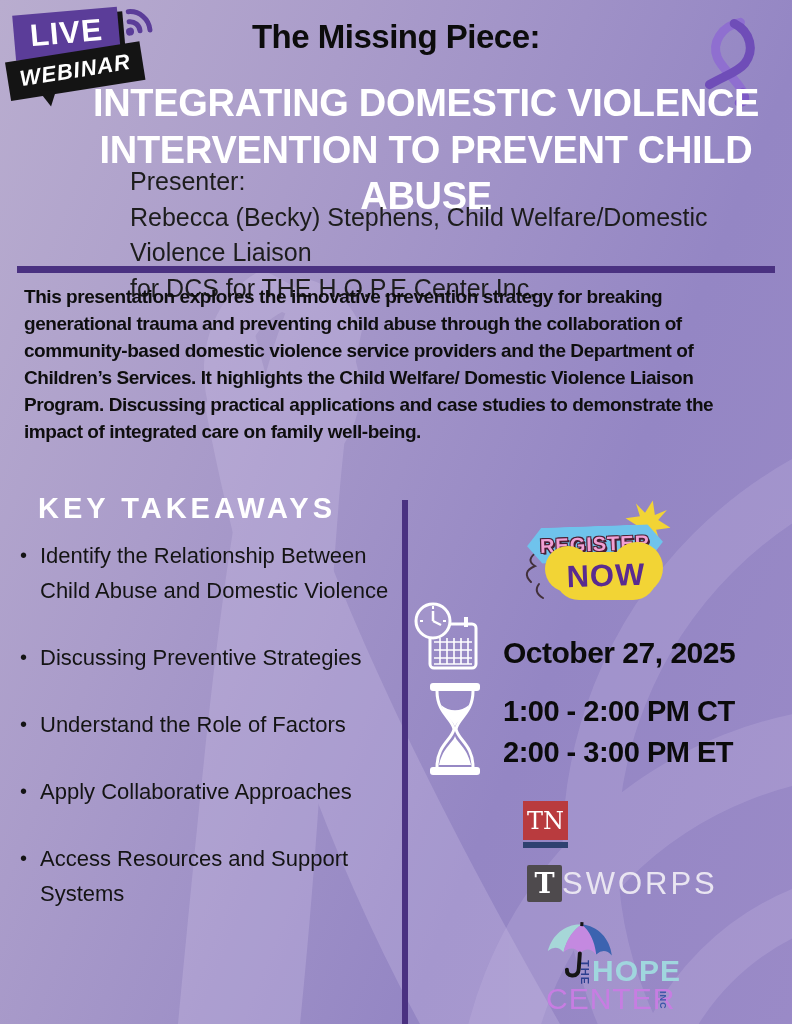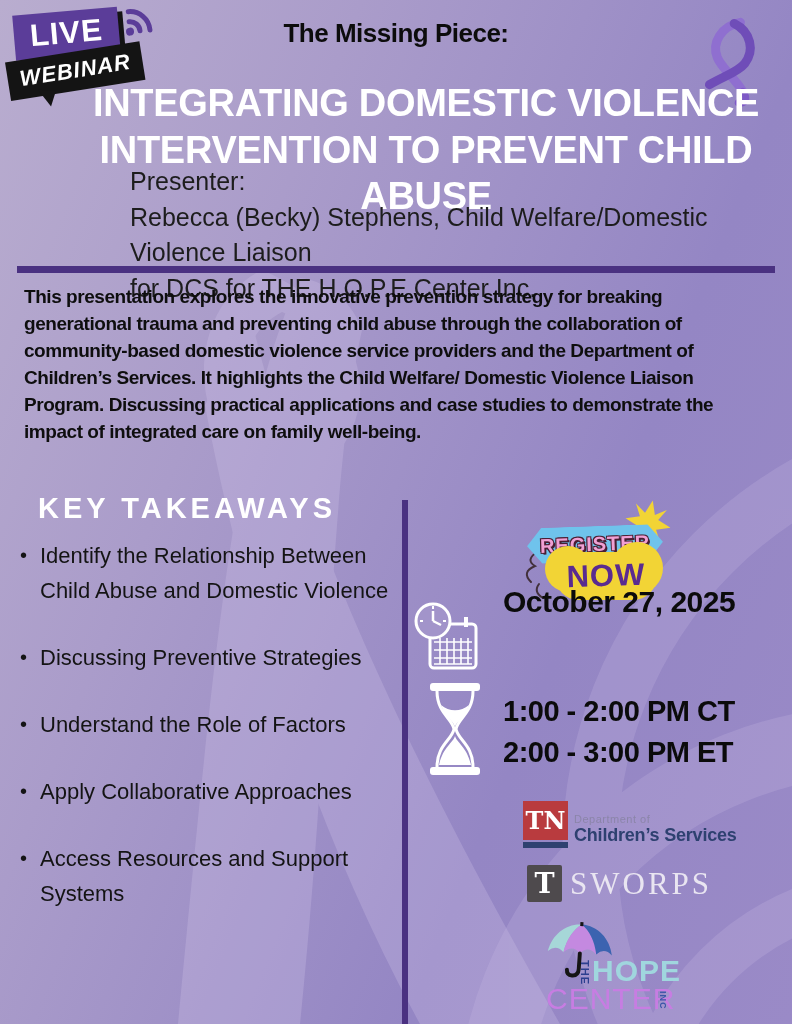--- a/index.html
+++ b/index.html
@@ -24,7 +24,7 @@
   .wifi { left:108px; top:-6px; }
 
   
-  .page-title { left:0; top:18px; width:792px; text-align:center; font-size:26px;
+  .page-title { left:0; top:18px; width:792px; text-align:center; font-size:33px;
                 font-weight:bold; color:#0c0c0c; letter-spacing:-0.5px; }
   .ribbon-top { left:695px; top:16px; }
   .subtitle { left:60px; top:80px; width:732px; text-align:center; color:#ffffff;

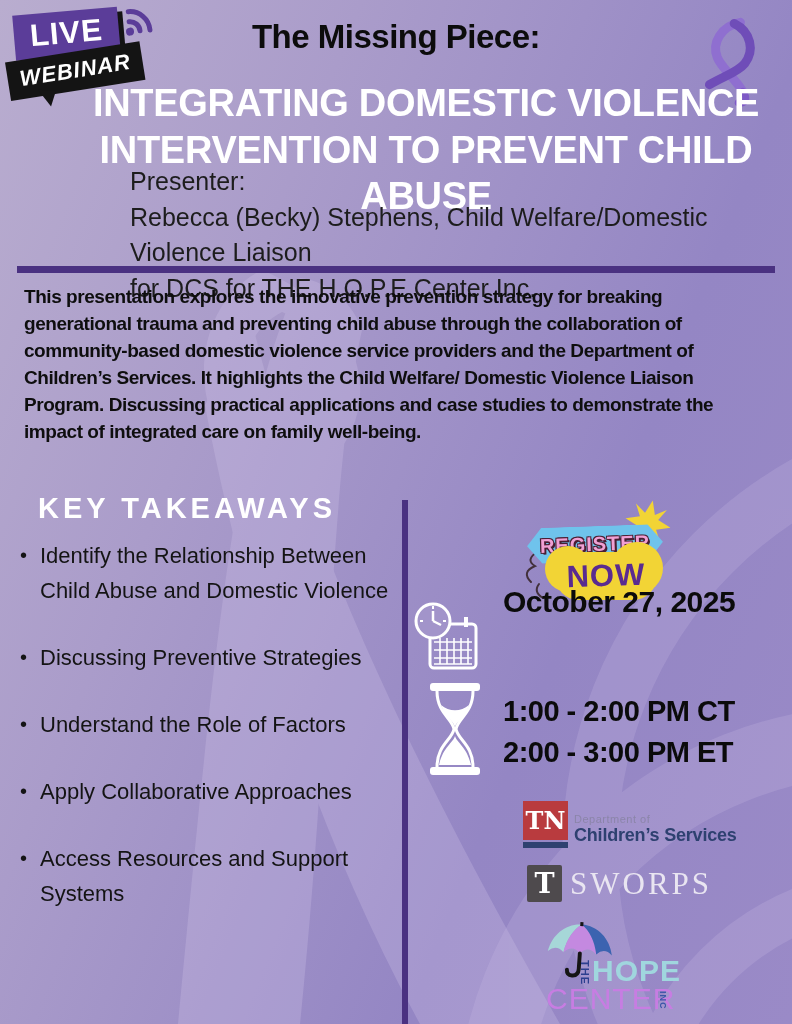--- a/index.html
+++ b/index.html
@@ -69,7 +69,7 @@
 
   
   .cal-icon { left:412px; top:600px; }
-  .event-date { left:503px; top:585px; font-size:30px; font-weight:bold; color:#0b0b0b;
+  .event-date { left:503px; top:636px; font-size:30px; font-weight:bold; color:#0b0b0b;
                 letter-spacing:-0.5px; }
   .hour-icon { left:427px; top:681px; }
   .event-times { left:503px; top:691px; font-size:29px; font-weight:bold; color:#0b0b0b;

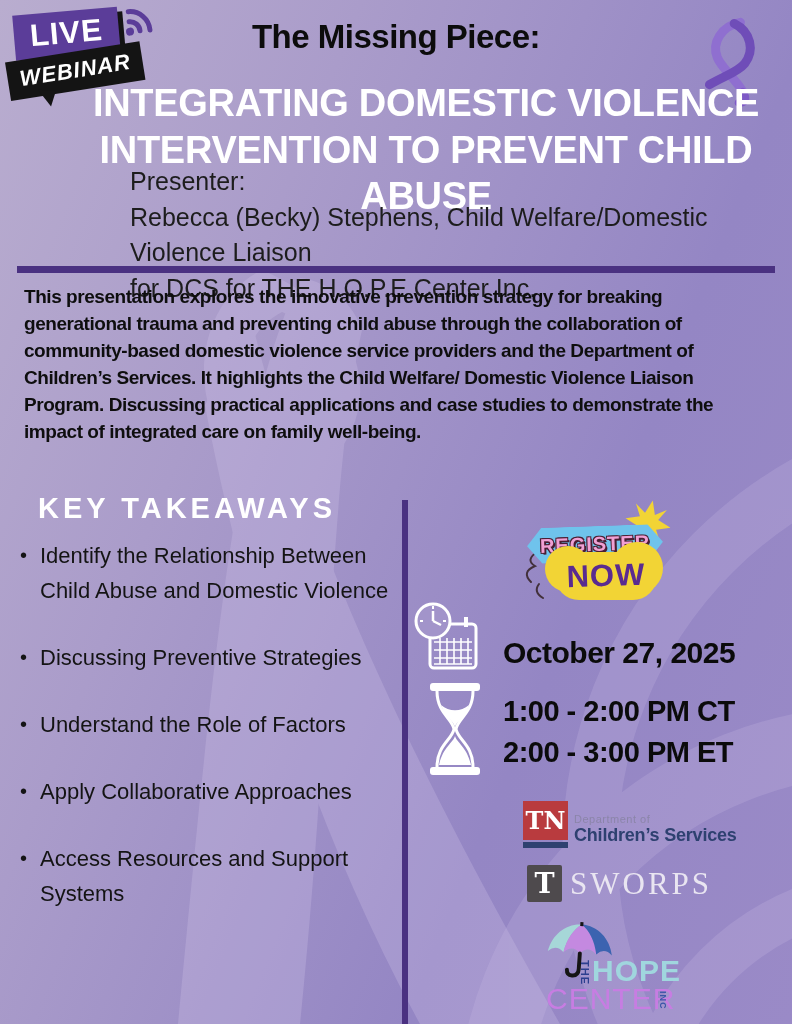--- a/index.html
+++ b/index.html
@@ -80,7 +80,7 @@
   .tn-markcol { display:flex; flex-direction:column; }
   .tn-box { width:45px; height:39px; background:#b93b3e; color:#fff; display:flex;
             align-items:center; justify-content:center; font-family:"DejaVu Serif", serif;
-            font-weight:bold; font-size:24px; }
+            font-weight:normal; font-size:24px; }
   .tn-bar { width:45px; height:6px; background:#2e4170; margin-top:2px; }
   .tn-text { margin-left:6px; padding-top:12px; }
   .tn-dept { font-size:11px; color:#8b85a9; letter-spacing:0.5px; }

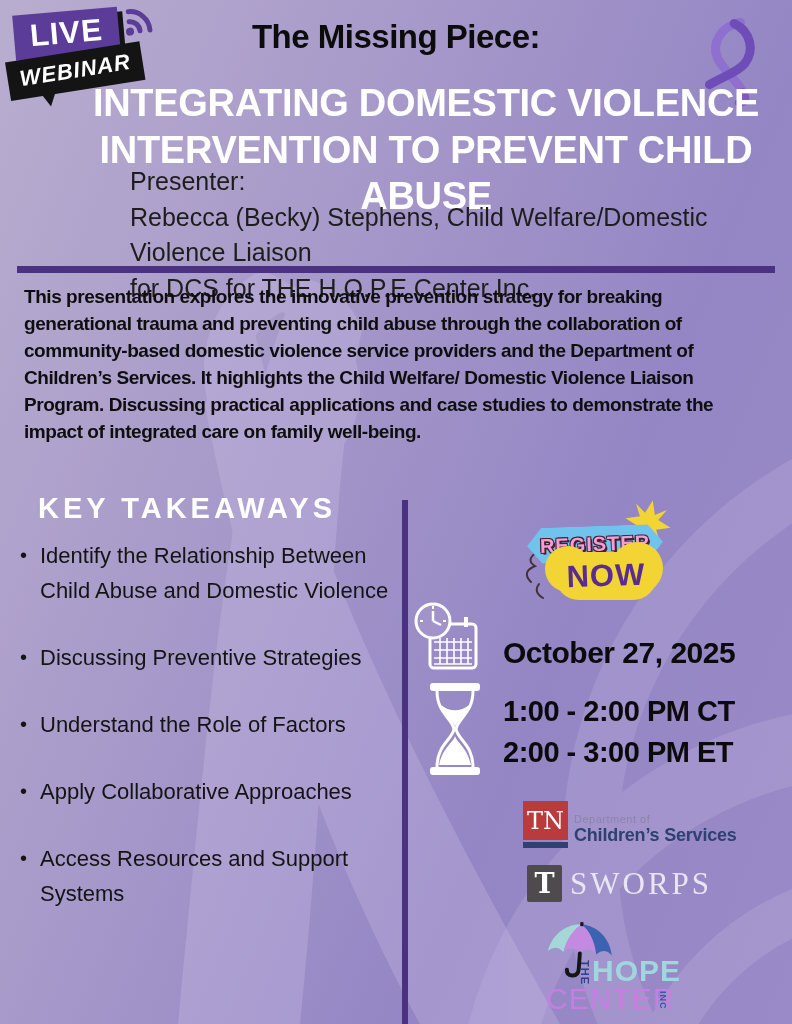--- a/index.html
+++ b/index.html
@@ -227,10 +227,6 @@
       <div class="tn-box">TN</div>
       <div class="tn-bar"></div>
     </div>
-    <div class="tn-text">
-      <div class="tn-dept">Department of</div>
-      <div class="tn-name">Children’s Services</div>
-    </div>
   </div>
 
   <div class="abs sworps-logo">

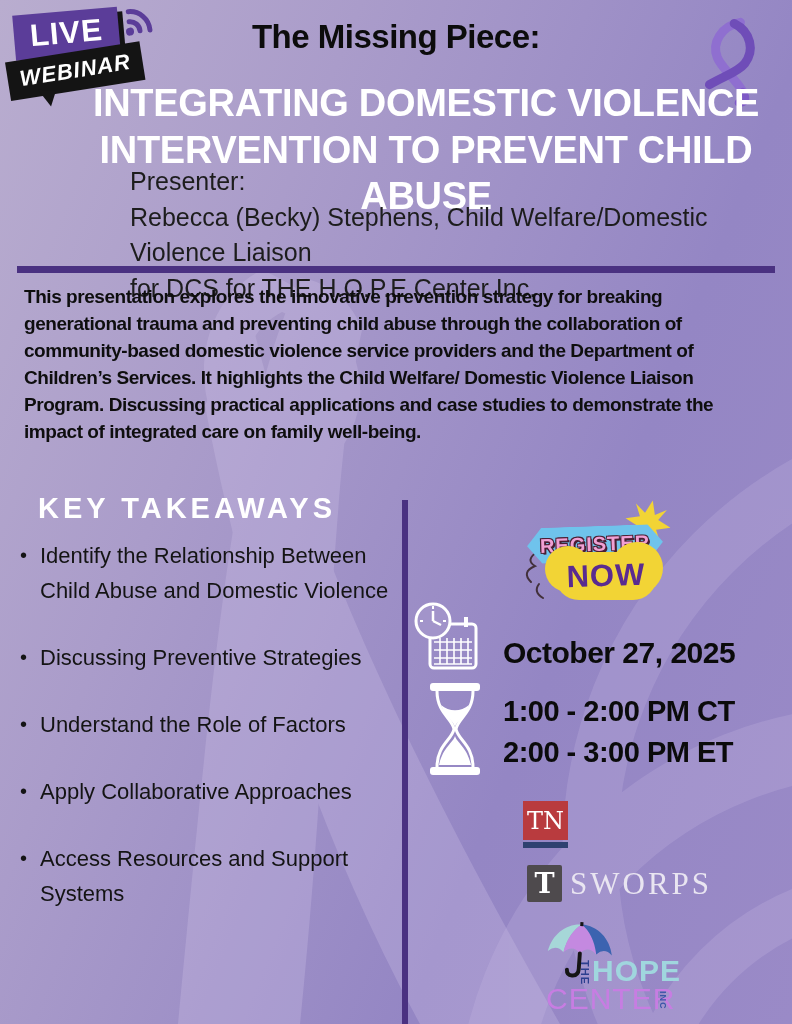--- a/index.html
+++ b/index.html
@@ -91,8 +91,8 @@
   .sworps-box { width:35px; height:37px; background:#4e4a4d; color:#fff; display:flex;
                 align-items:center; justify-content:center; font-family:"DejaVu Serif", serif;
                 font-weight:bold; font-size:27px; border-radius:2px; }
-  .sworps-name { margin-left:8px; font-size:31px; font-weight:300; color:#e9e5f1;
-                 letter-spacing:3px;font-family:Liberation Serif, serif; }
+  .sworps-name { margin-left:0; font-size:31px; font-weight:300; color:#e9e5f1;
+                 letter-spacing:3px; }
 
   
   .hope-logo { left:540px; top:913px; width:195px; height:110px; }

